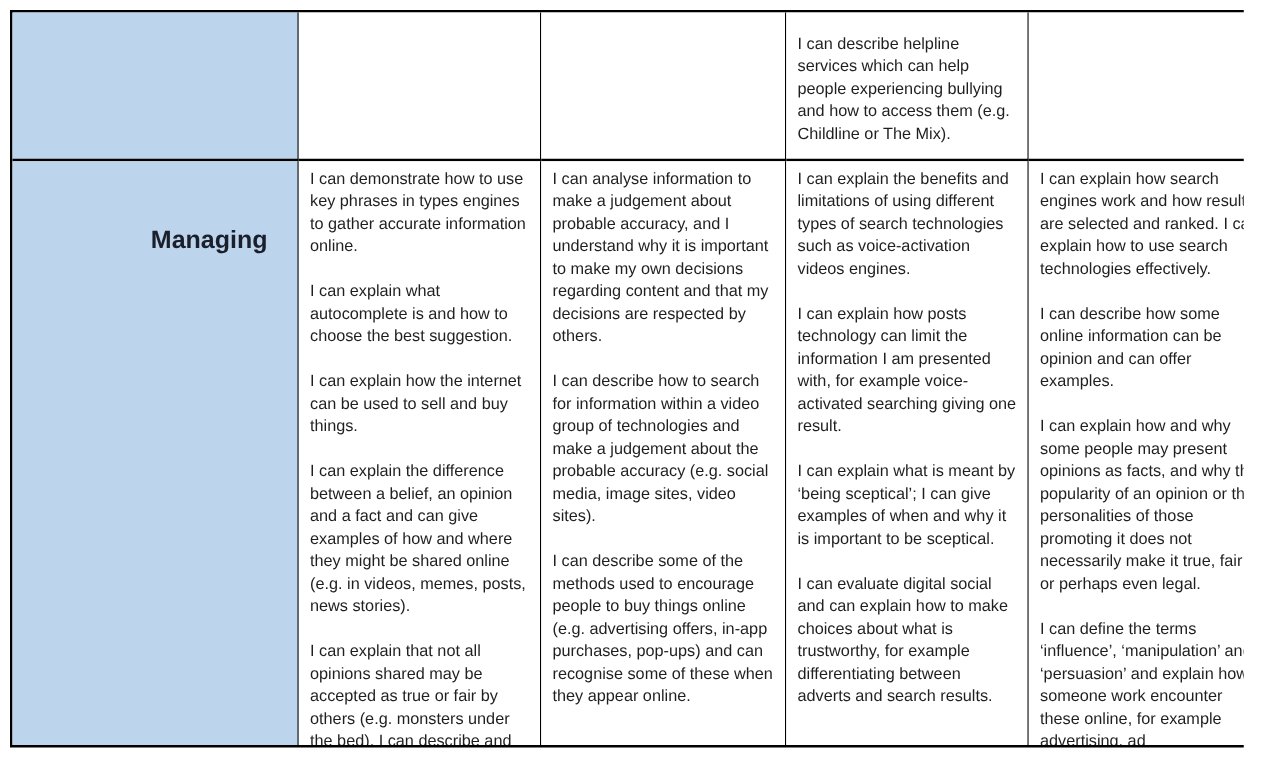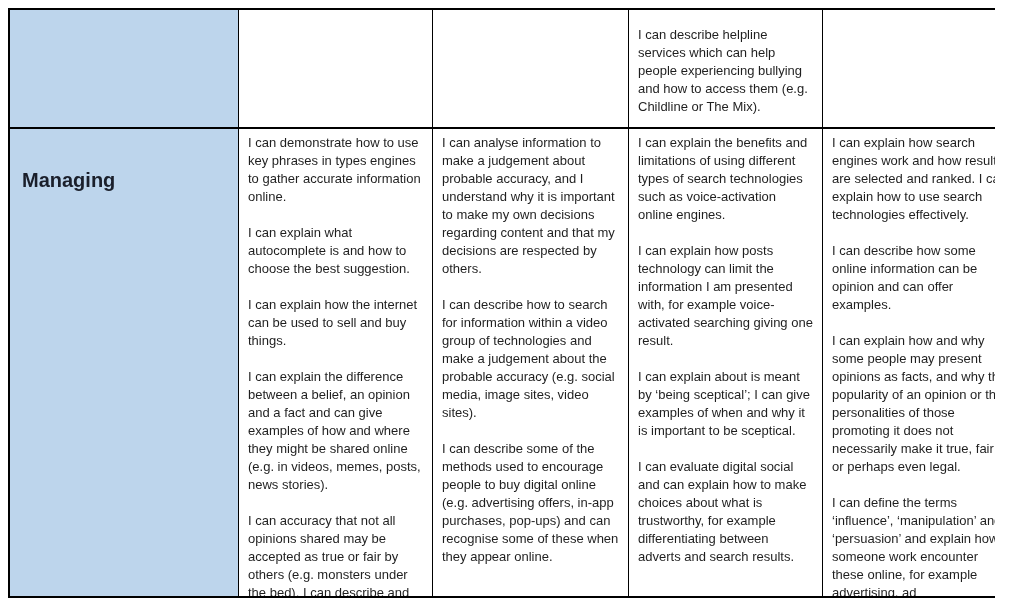--- a/index.html
+++ b/index.html
@@ -76,7 +76,7 @@
         <p>I can describe some of the methods used to encourage people to buy digital online (e.g. advertising offers, in-app purchases, pop-ups) and can recognise some of these when they appear online.</p>
       </div>
     <div class="cell">
-        <p>I can explain the benefits and limitations of using different types of search technologies such as voice-activation online engines.</p>
+        <p>I can explain the benefits and limitations of using different types of search technologies such as voice-activation videos engines.</p>
         <p>I can explain how posts technology can limit the information I am presented with, for example voice-activated searching giving one result.</p>
         <p>I can explain about is meant by ‘being sceptical’; I can give examples of when and why it is important to be sceptical.</p>
         <p>I can evaluate digital social and can explain how to make choices about what is trustworthy, for example differentiating between adverts and search results.</p>

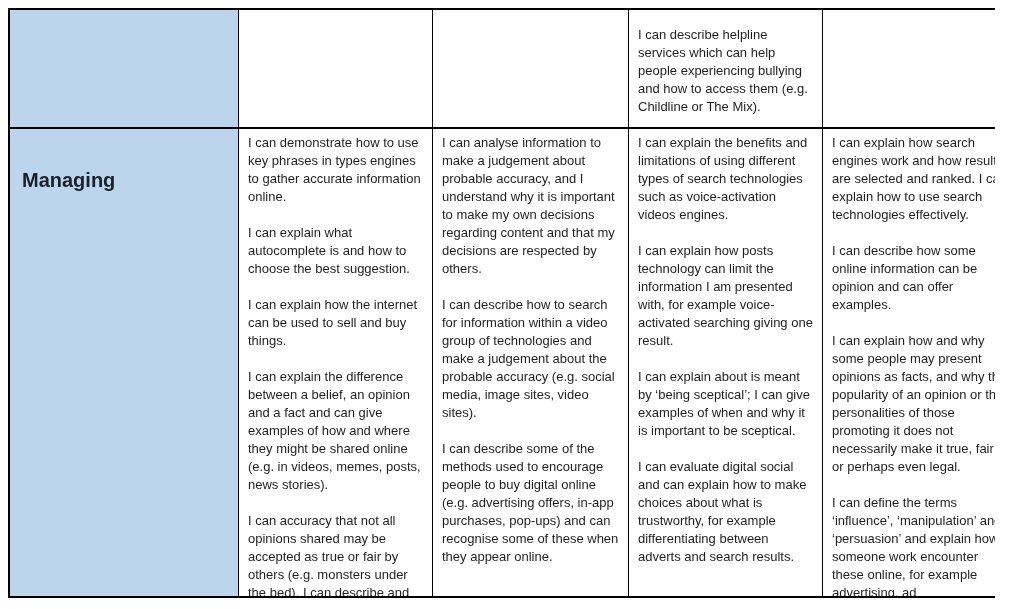--- a/index.html
+++ b/index.html
@@ -44,7 +44,7 @@
     font-weight: bold;
     color: var(--title_text, #1A1F2B);
   }
-  .strand-title p { margin: 4px; }
+  .strand-title p { margin: 16px; text-align: right; }
 </style>
 </head>
 <body>

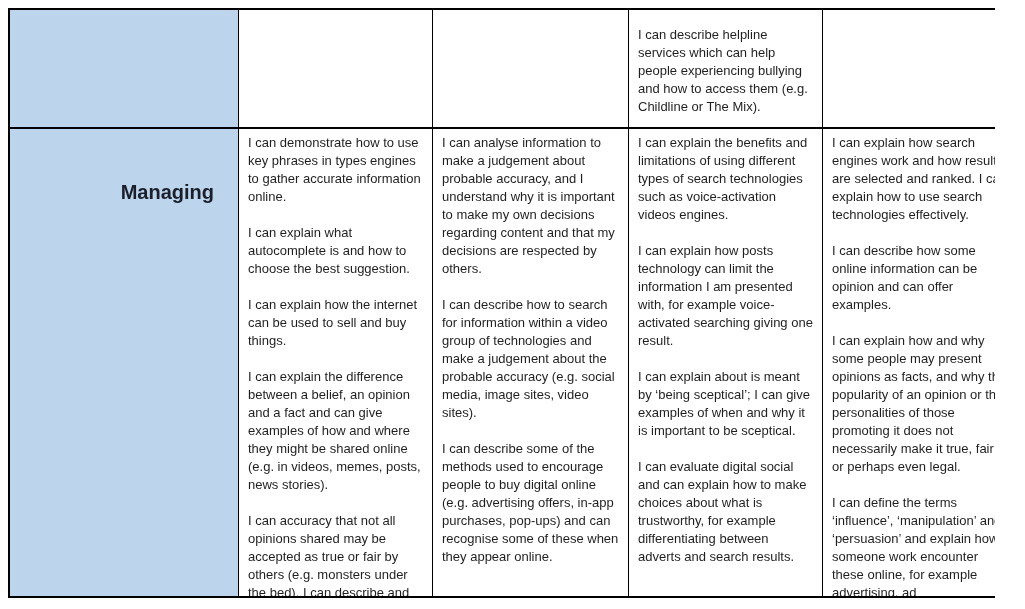--- a/index.html
+++ b/index.html
@@ -78,7 +78,7 @@
     <div class="cell">
         <p>I can explain the benefits and limitations of using different types of search technologies such as voice-activation videos engines.</p>
         <p>I can explain how posts technology can limit the information I am presented with, for example voice-activated searching giving one result.</p>
-        <p>I can explain about is meant by ‘being sceptical’; I can give examples of when and why it is important to be sceptical.</p>
+        <p>I can explain what is meant by ‘being sceptical’; I can give examples of when and why it is important to be sceptical.</p>
         <p>I can evaluate digital social and can explain how to make choices about what is trustworthy, for example differentiating between adverts and search results.</p>
       </div>
     <div class="cell last">

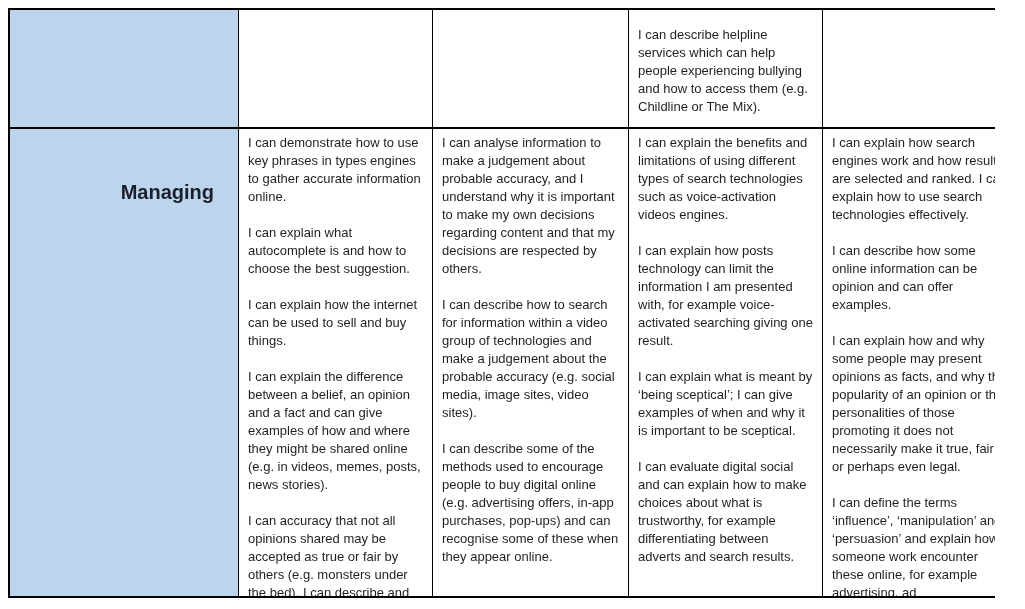--- a/index.html
+++ b/index.html
@@ -73,7 +73,7 @@
     <div class="cell">
         <p>I can analyse information to make a judgement about probable accuracy, and I understand why it is important to make my own decisions regarding content and that my decisions are respected by others.</p>
         <p>I can describe how to search for information within a video group of technologies and make a judgement about the probable accuracy (e.g. social media, image sites, video sites).</p>
-        <p>I can describe some of the methods used to encourage people to buy digital online (e.g. advertising offers, in-app purchases, pop-ups) and can recognise some of these when they appear online.</p>
+        <p>I can describe some of the methods used to encourage people to buy things online (e.g. advertising offers, in-app purchases, pop-ups) and can recognise some of these when they appear online.</p>
       </div>
     <div class="cell">
         <p>I can explain the benefits and limitations of using different types of search technologies such as voice-activation videos engines.</p>

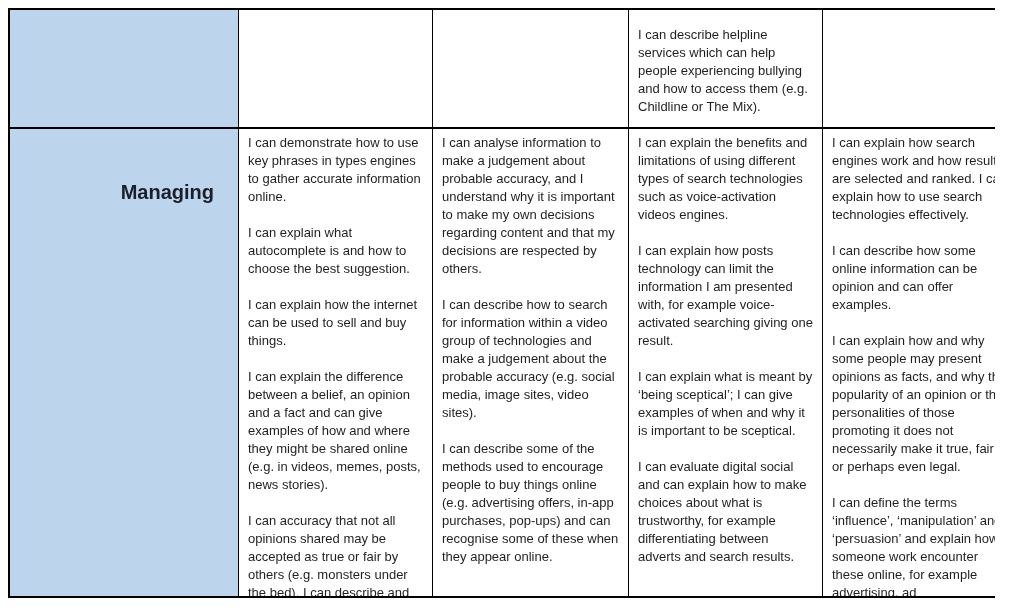--- a/index.html
+++ b/index.html
@@ -68,7 +68,7 @@
         <p>I can explain what autocomplete is and how to choose the best suggestion.</p>
         <p>I can explain how the internet can be used to sell and buy things.</p>
         <p>I can explain the difference between a belief, an opinion and a fact and can give examples of how and where they might be shared online (e.g. in videos, memes, posts, news stories).</p>
-        <p>I can accuracy that not all opinions shared may be accepted as true or fair by others (e.g. monsters under the bed). I can describe and</p>
+        <p>I can explain that not all opinions shared may be accepted as true or fair by others (e.g. monsters under the bed). I can describe and</p>
       </div>
     <div class="cell">
         <p>I can analyse information to make a judgement about probable accuracy, and I understand why it is important to make my own decisions regarding content and that my decisions are respected by others.</p>

